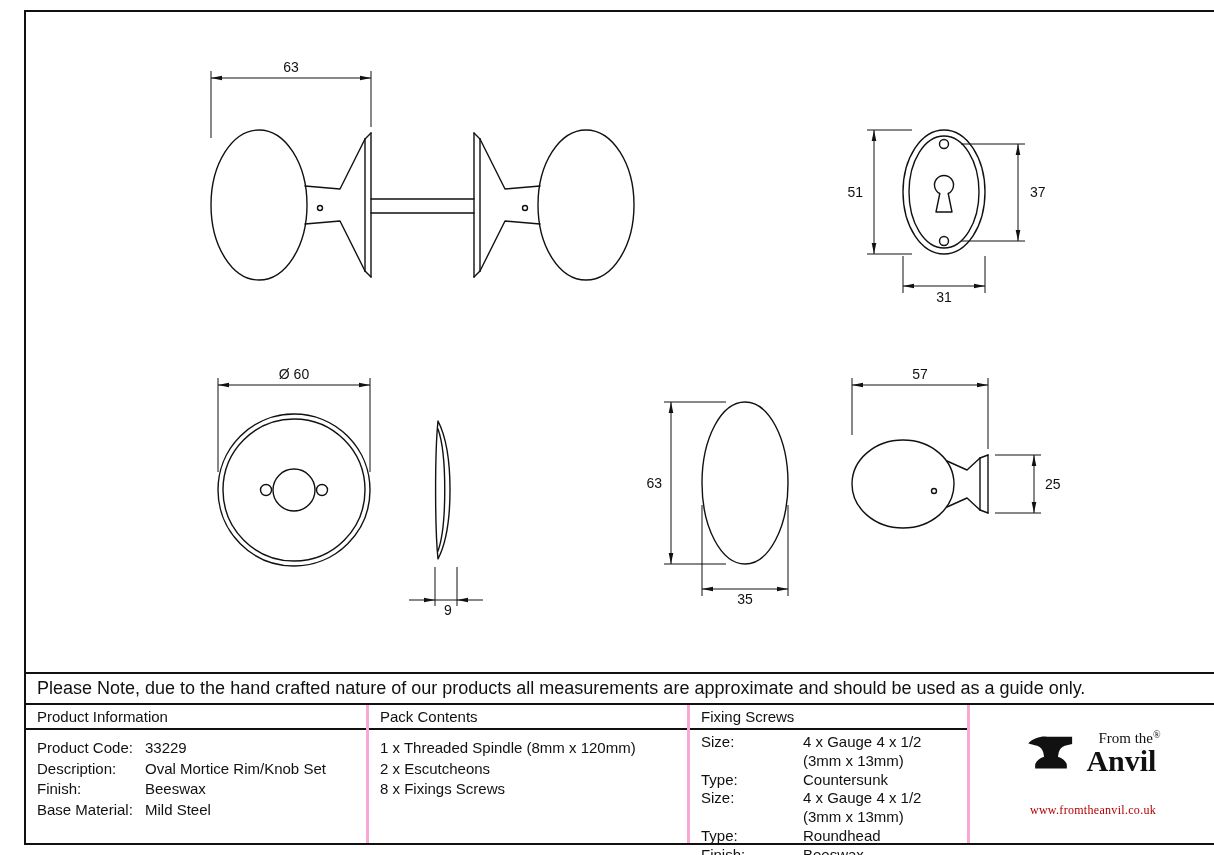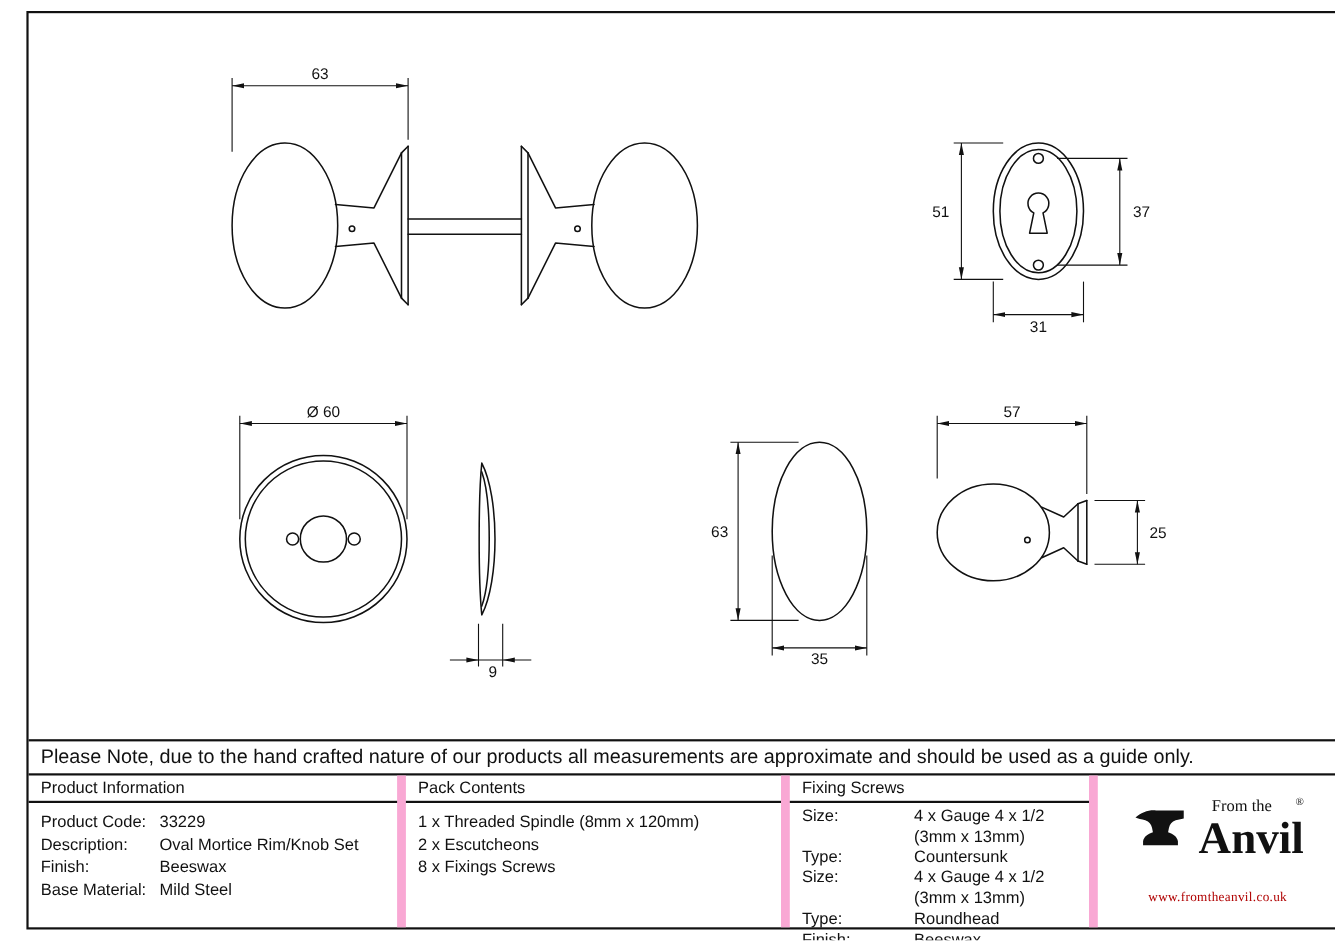--- a/index.html
+++ b/index.html
@@ -15,7 +15,7 @@
             box-sizing:border-box;display:flex;align-items:center;padding-left:11px;font-size:18px;}
   .table-area{position:absolute;left:0;right:0;top:691px;bottom:0;border-top:2px solid #111;
               box-sizing:border-box;display:flex;}
-  .col{box-sizing:border-box;border-right:8px solid #f9a8d4;display:flex;flex-direction:column;}
+  .col{box-sizing:border-box;border-right:3px solid #f9a8d4;display:flex;flex-direction:column;}
   .col-product{width:343px;}
   .col-pack{width:349px;}
   .col-screws{width:280px;}

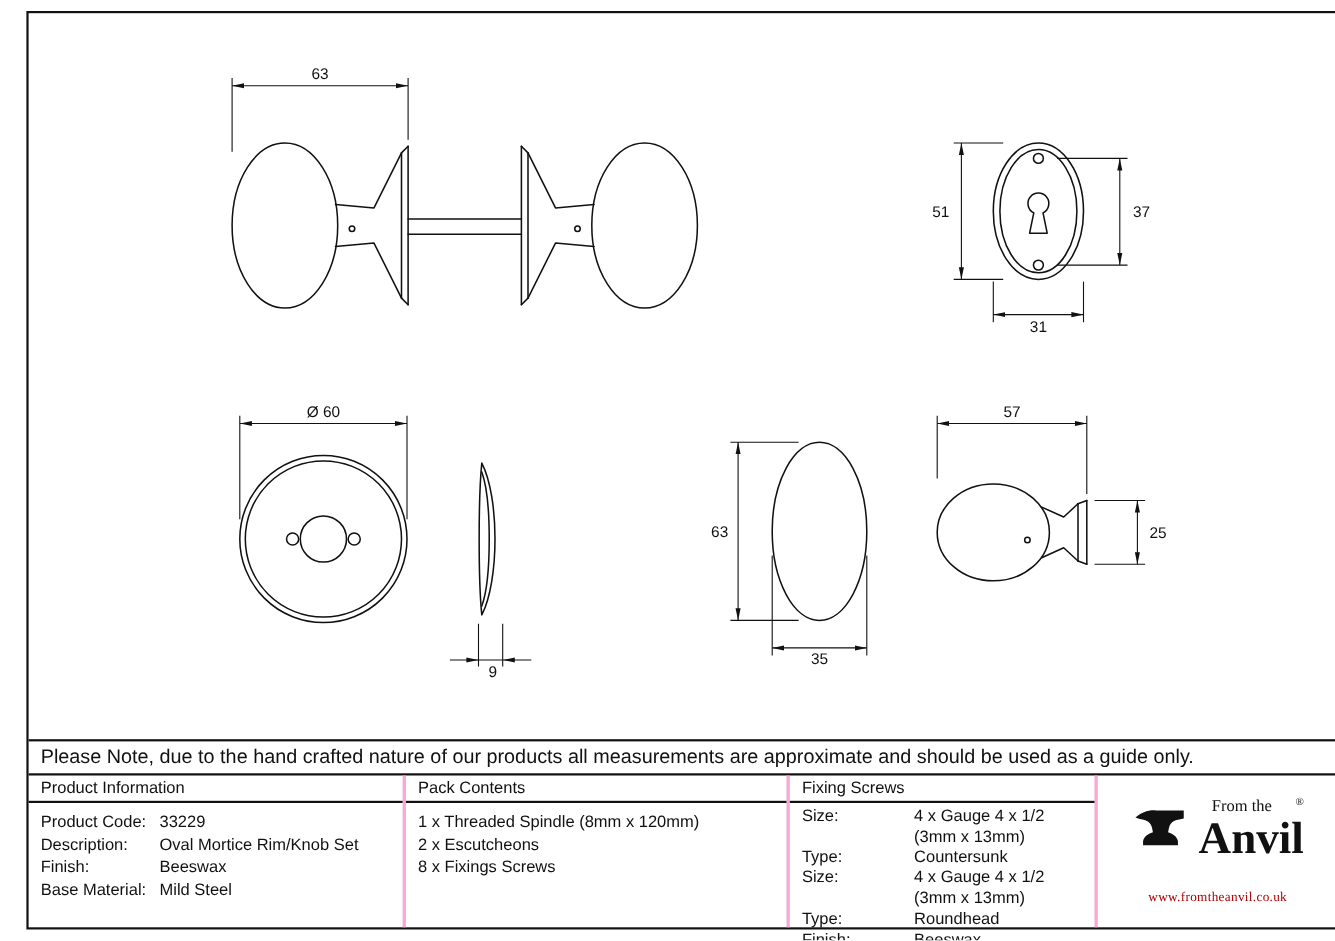--- a/index.html
+++ b/index.html
@@ -17,7 +17,7 @@
               box-sizing:border-box;display:flex;}
   .col{box-sizing:border-box;border-right:3px solid #f9a8d4;display:flex;flex-direction:column;}
   .col-product{width:343px;}
-  .col-pack{width:349px;}
+  .col-pack{width:321px;}
   .col-screws{width:280px;}
   .col-logo{flex:1;border-right:none;align-items:center;justify-content:center;}
   .col-header{height:25px;flex:none;border-bottom:2px solid #111;box-sizing:border-box;

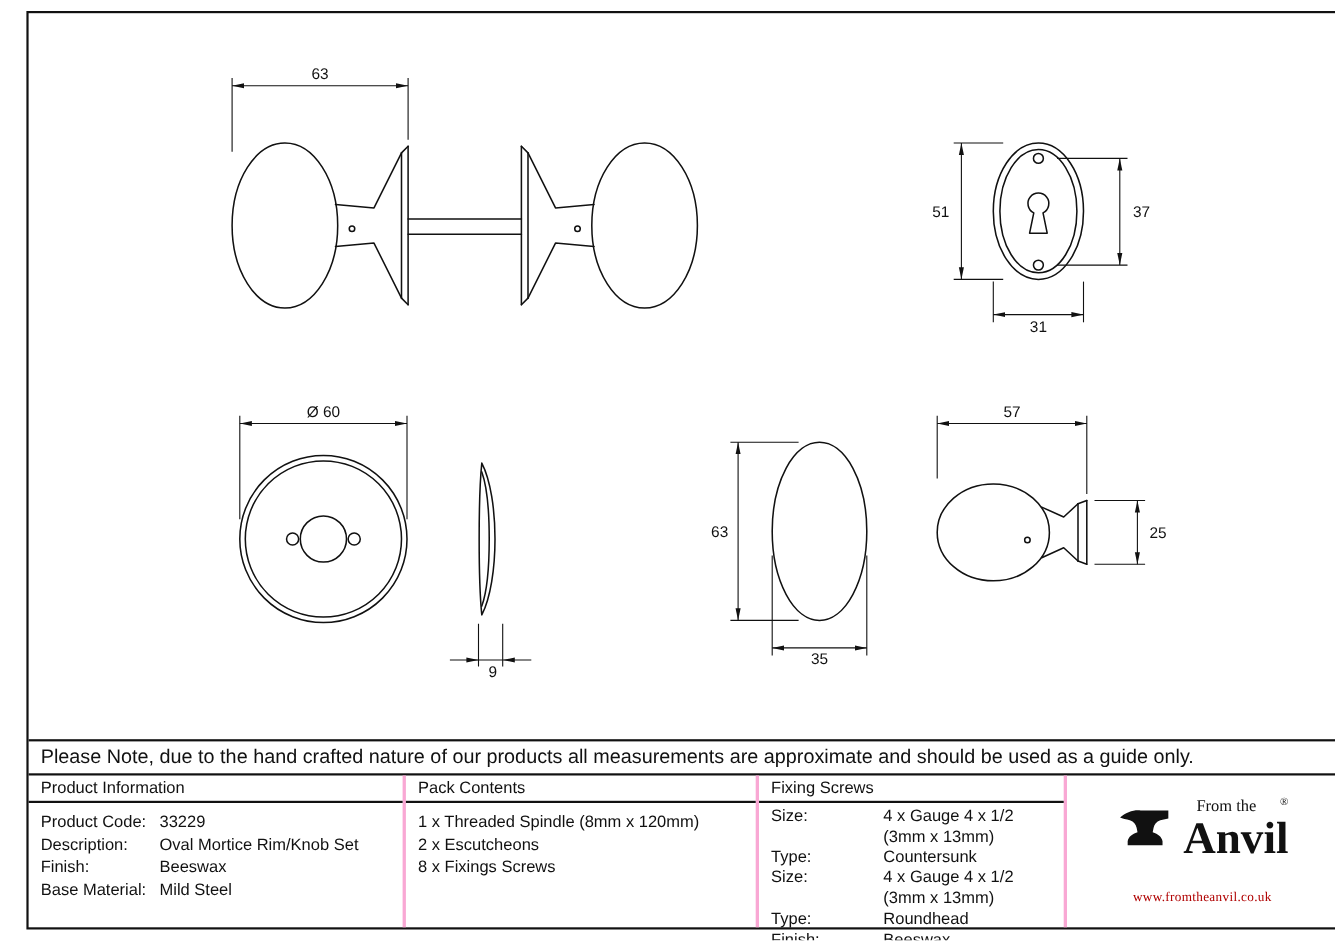--- a/index.html
+++ b/index.html
@@ -34,7 +34,7 @@
   .logo-tagline{font-family:"Liberation Serif",serif;font-size:15px;display:flex;
                 justify-content:space-between;align-items:flex-start;padding-left:12px;}
   .logo-reg{font-size:10px;line-height:10px;}
-  .logo-name{font-family:"Liberation Serif",serif;font-size:41px;font-weight:bold;line-height:0.95;}
+  .logo-name{font-family:"Liberation Serif",serif;font-size:30px;font-weight:bold;line-height:0.95;}
   .logo-site{font-family:"Liberation Serif",serif;font-size:12px;color:#b00000;
              margin-top:28px;letter-spacing:0.3px;}
 </style>

